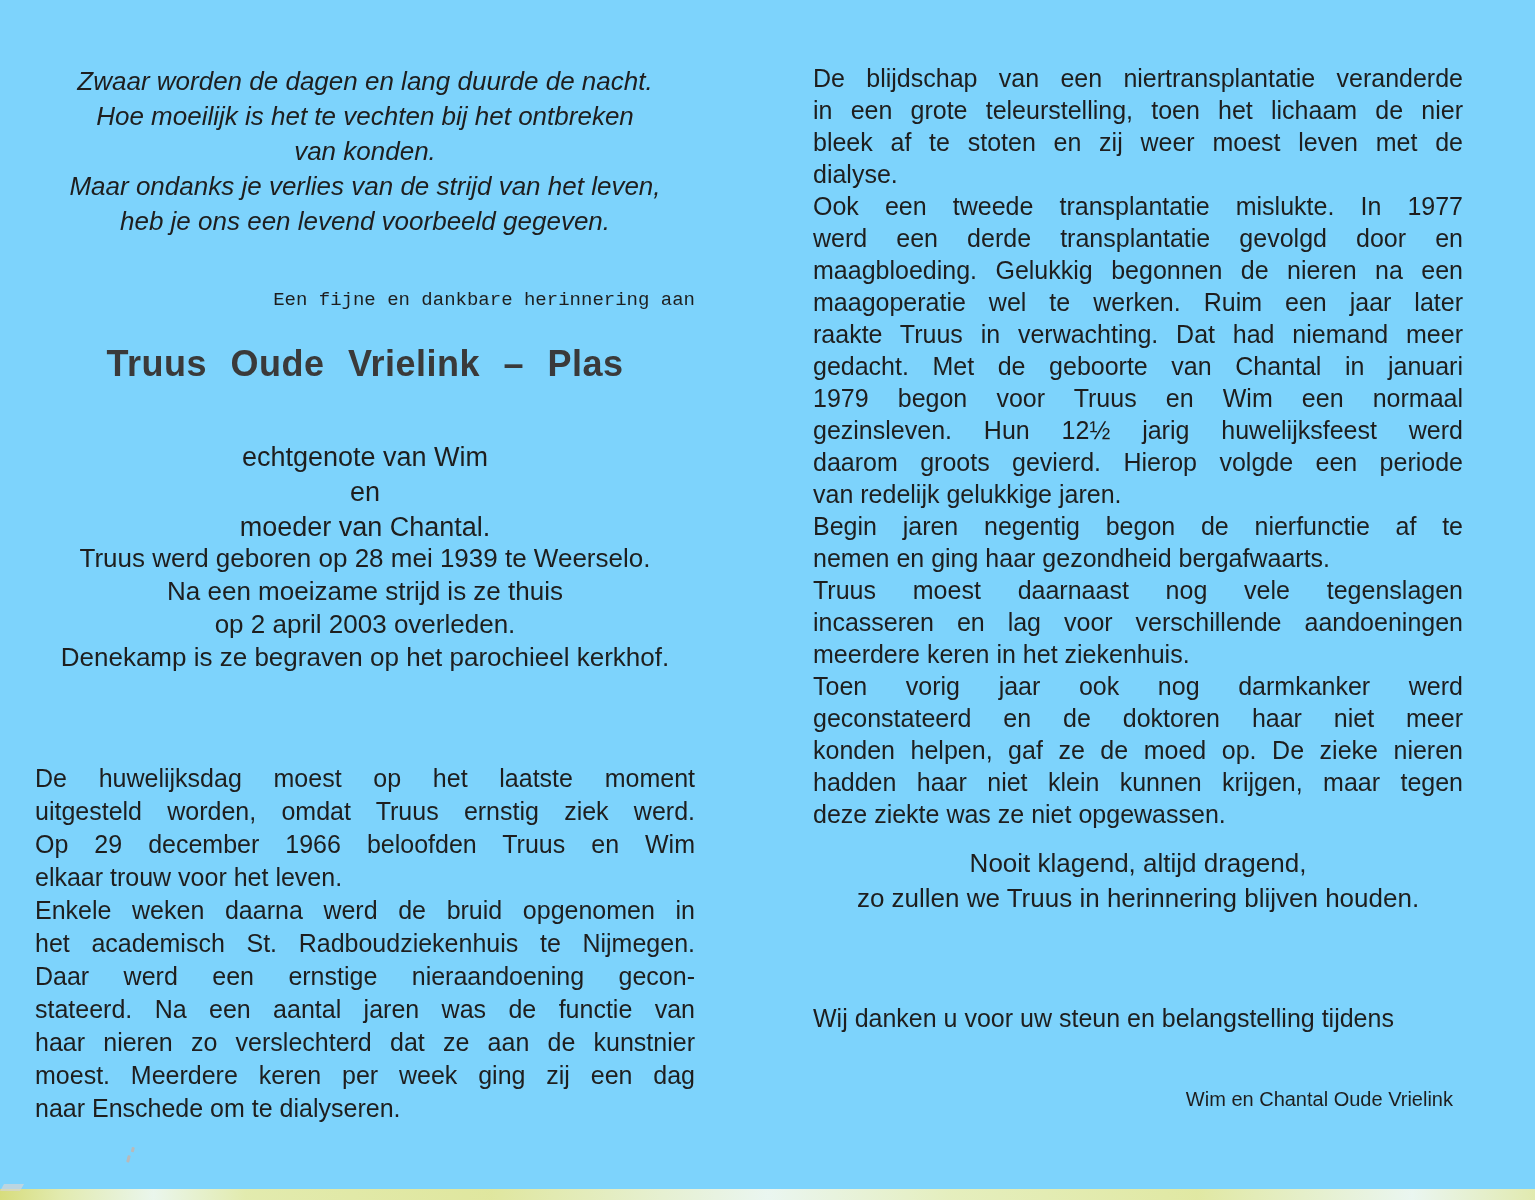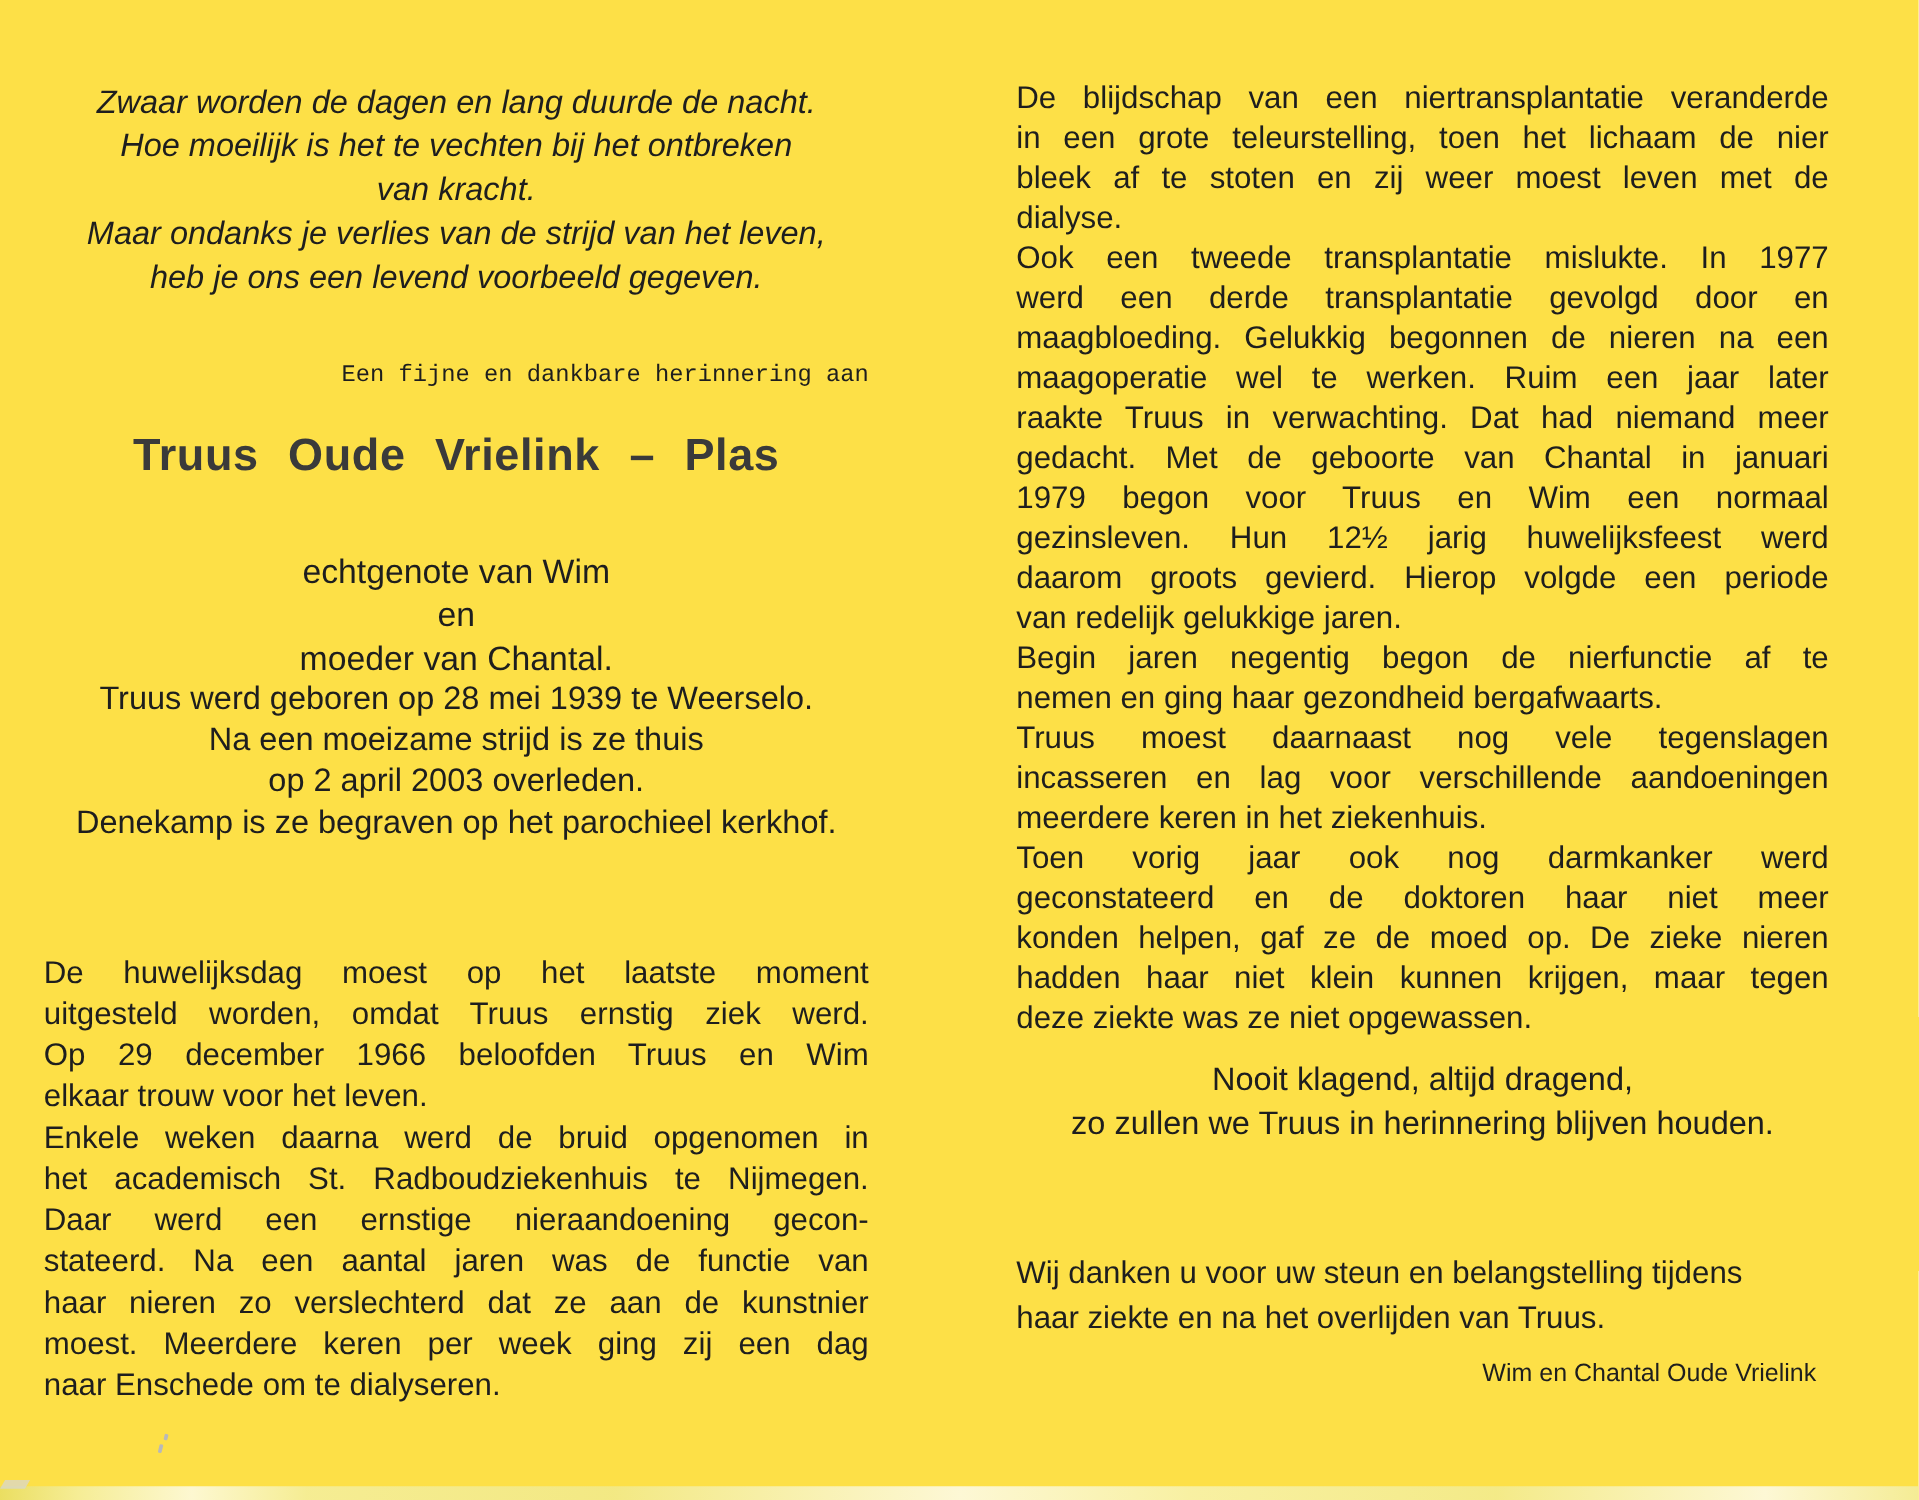--- a/index.html
+++ b/index.html
@@ -7,7 +7,7 @@
     position: relative;
     width: 1535px;
     height: 1200px;
-    background: #fde047;
+    background: #7dd3fc;
     overflow: hidden;
     color: #1e1e1e;
     font-family: "Liberation Sans", sans-serif;

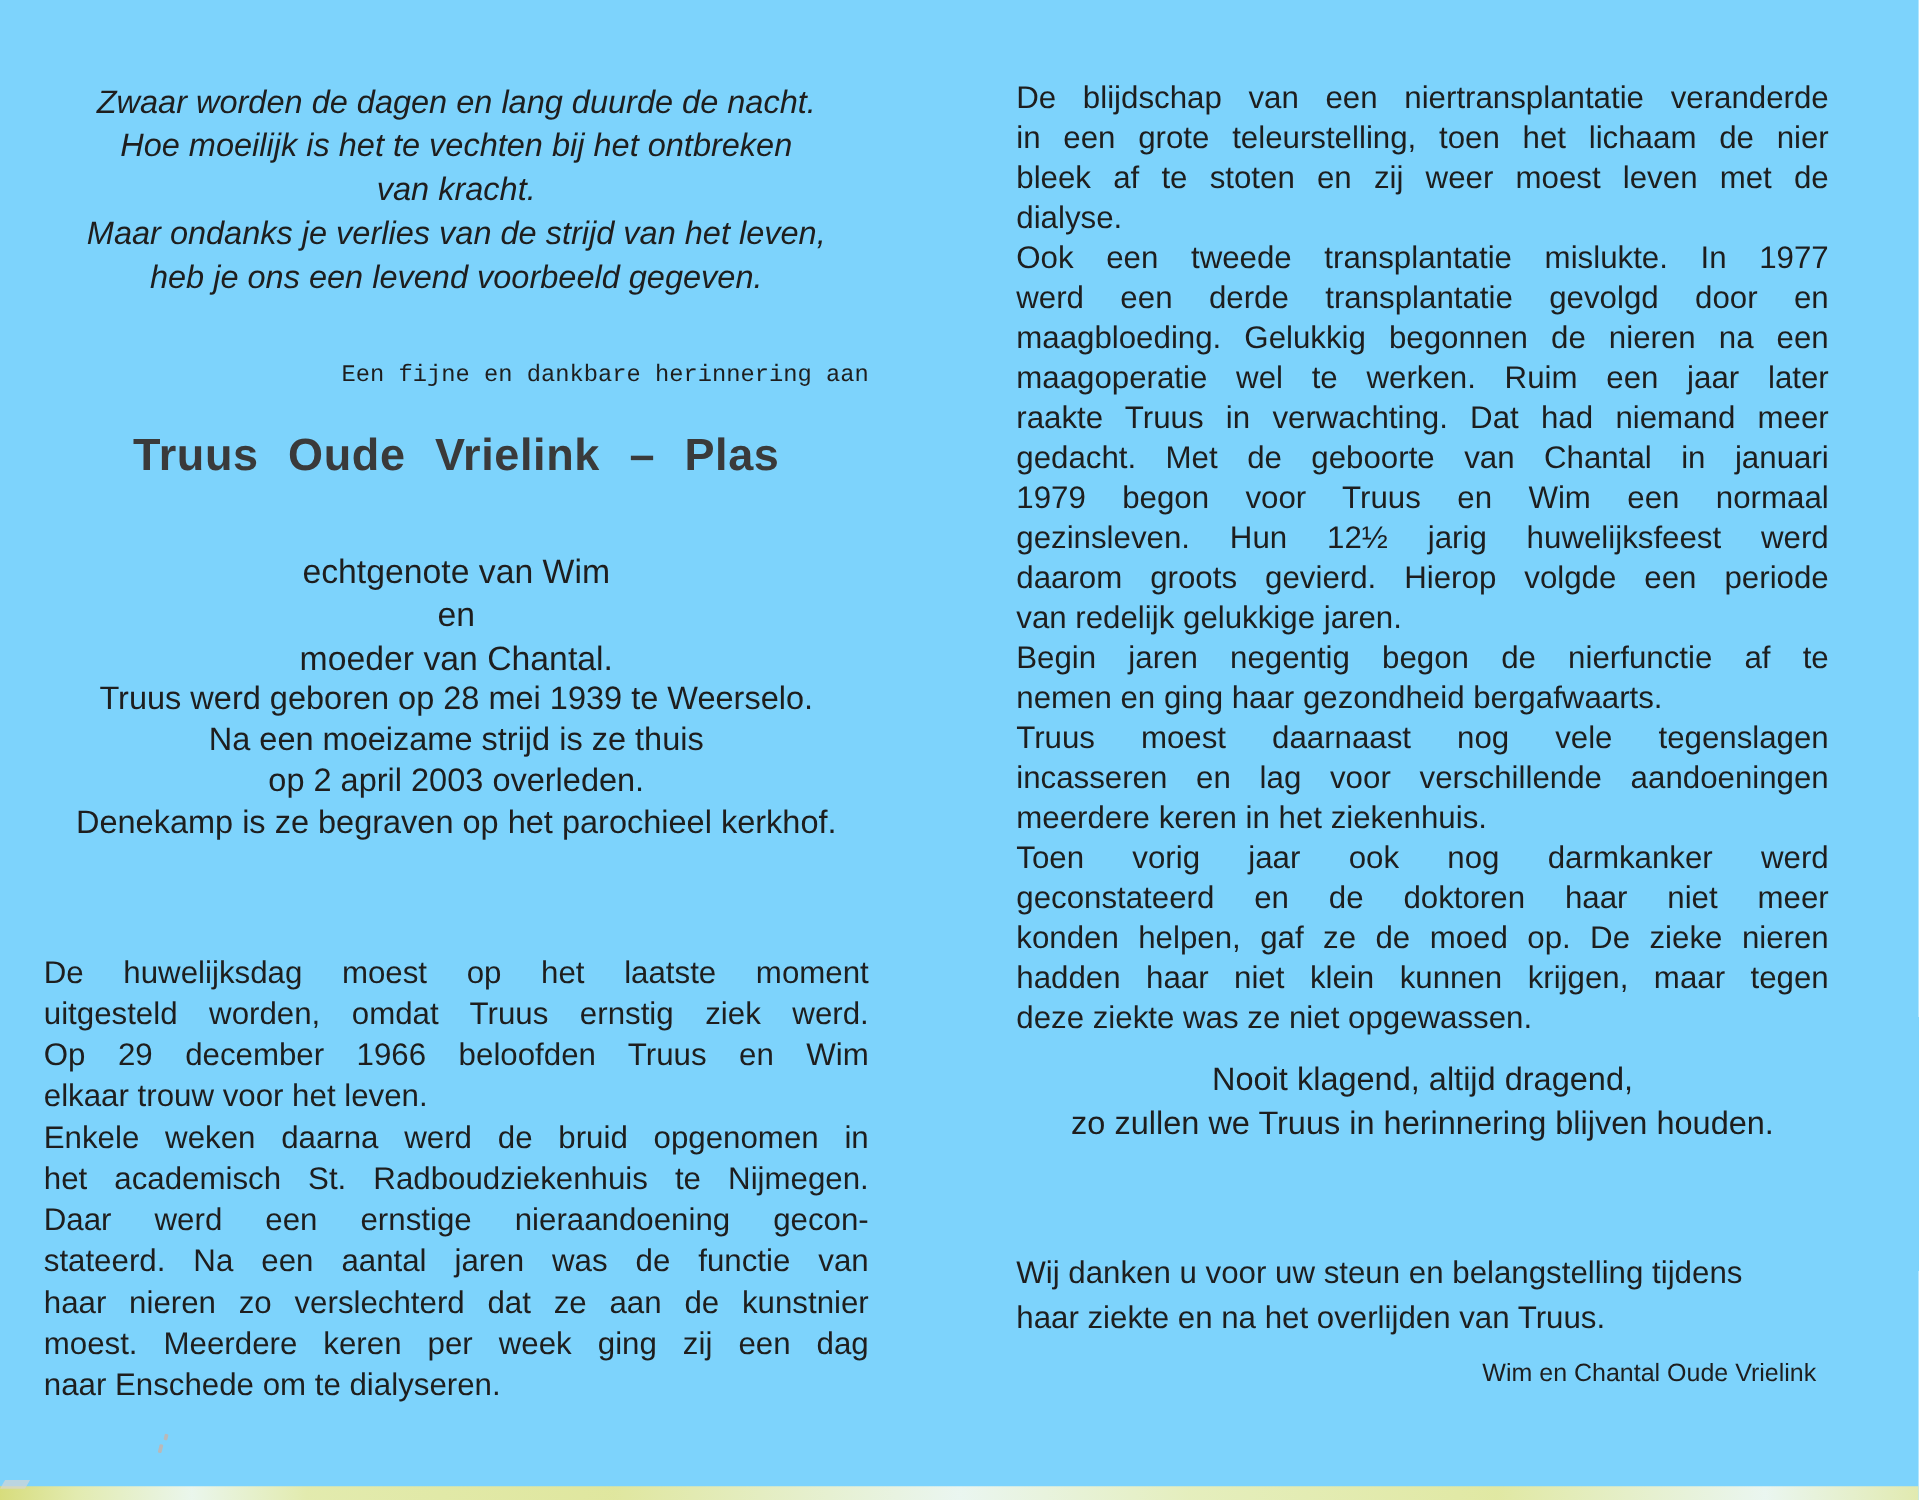--- a/index.html
+++ b/index.html
@@ -65,7 +65,7 @@
     <div class="block poem">
         <div>Zwaar worden de dagen en lang duurde de nacht.</div>
         <div>Hoe moeilijk is het te vechten bij het ontbreken</div>
-        <div>van kracht.</div>
+        <div>van konden.</div>
         <div>Maar ondanks je verlies van de strijd van het leven,</div>
         <div>heb je ons een levend voorbeeld gegeven.</div>
       </div>

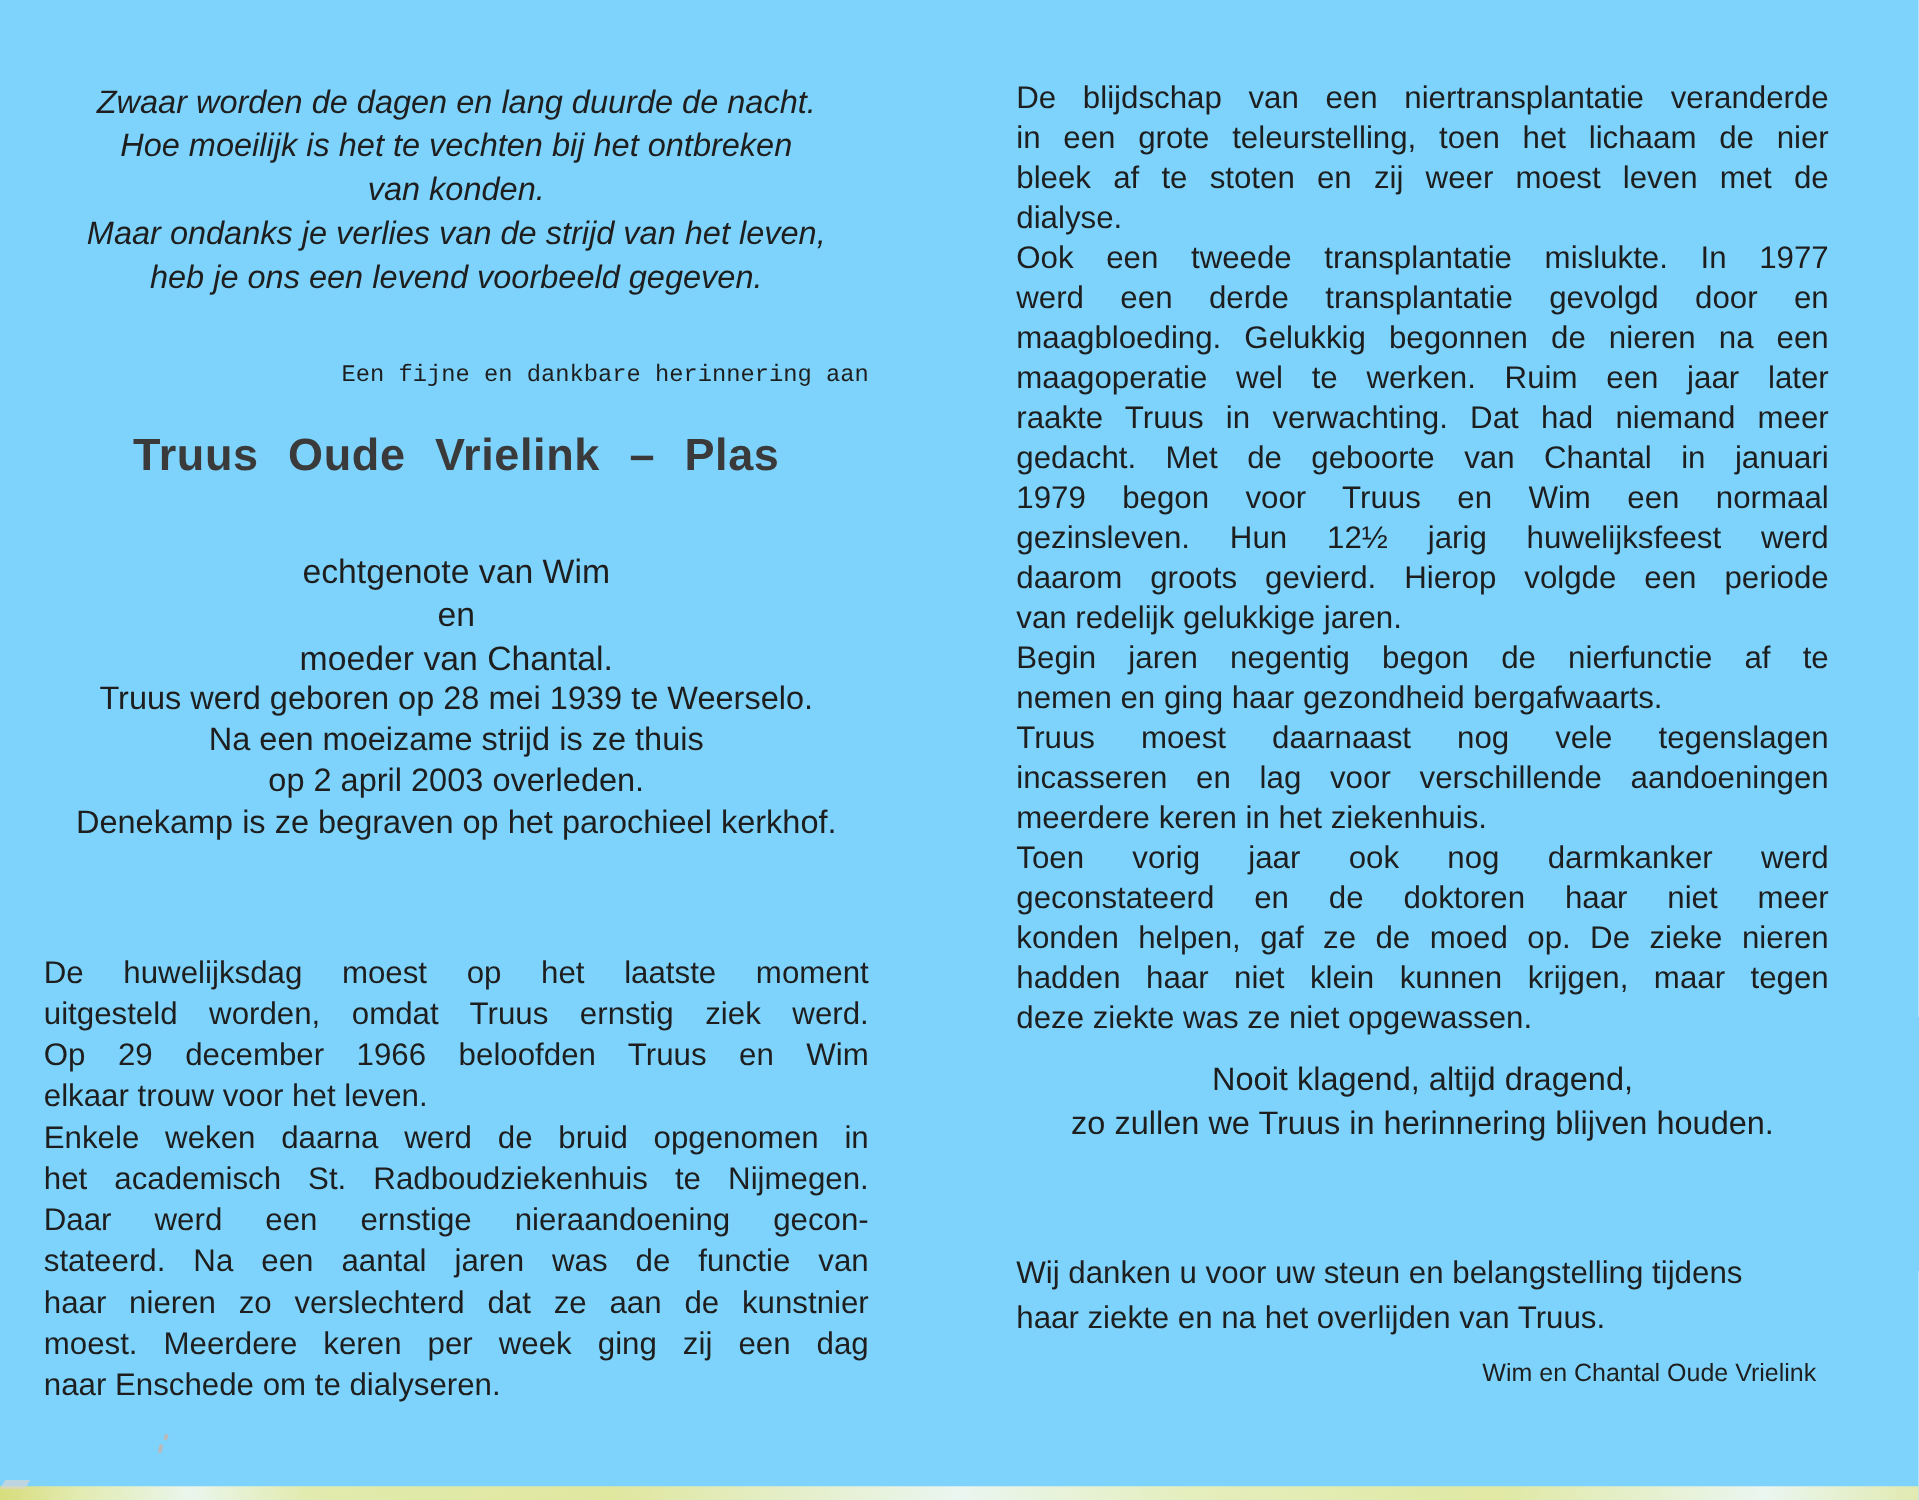--- a/index.html
+++ b/index.html
@@ -151,7 +151,6 @@
 
     <div class="block thanks">
         <div>Wij danken u voor uw steun en belangstelling tijdens</div>
-        <div>haar ziekte en na het overlijden van Truus.</div>
       </div>
 
     <div class="block signature">Wim en Chantal Oude Vrielink</div>

